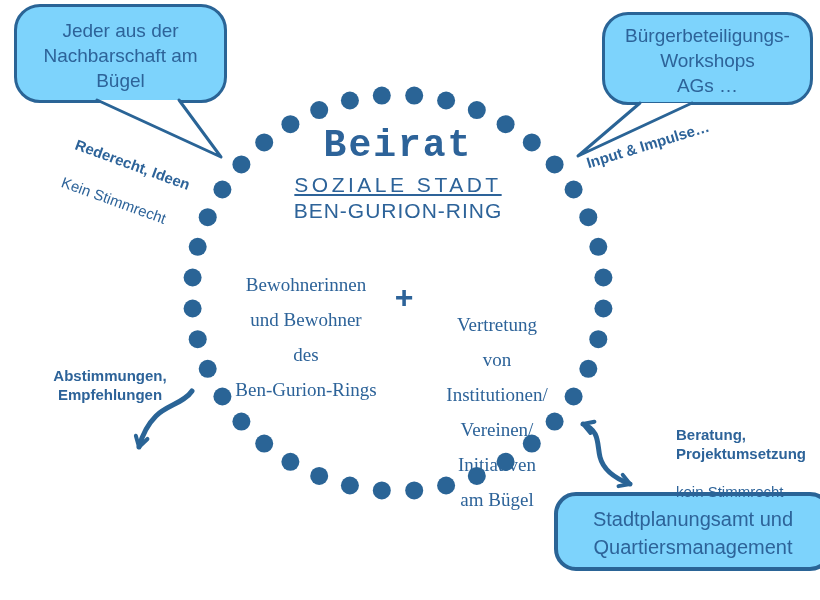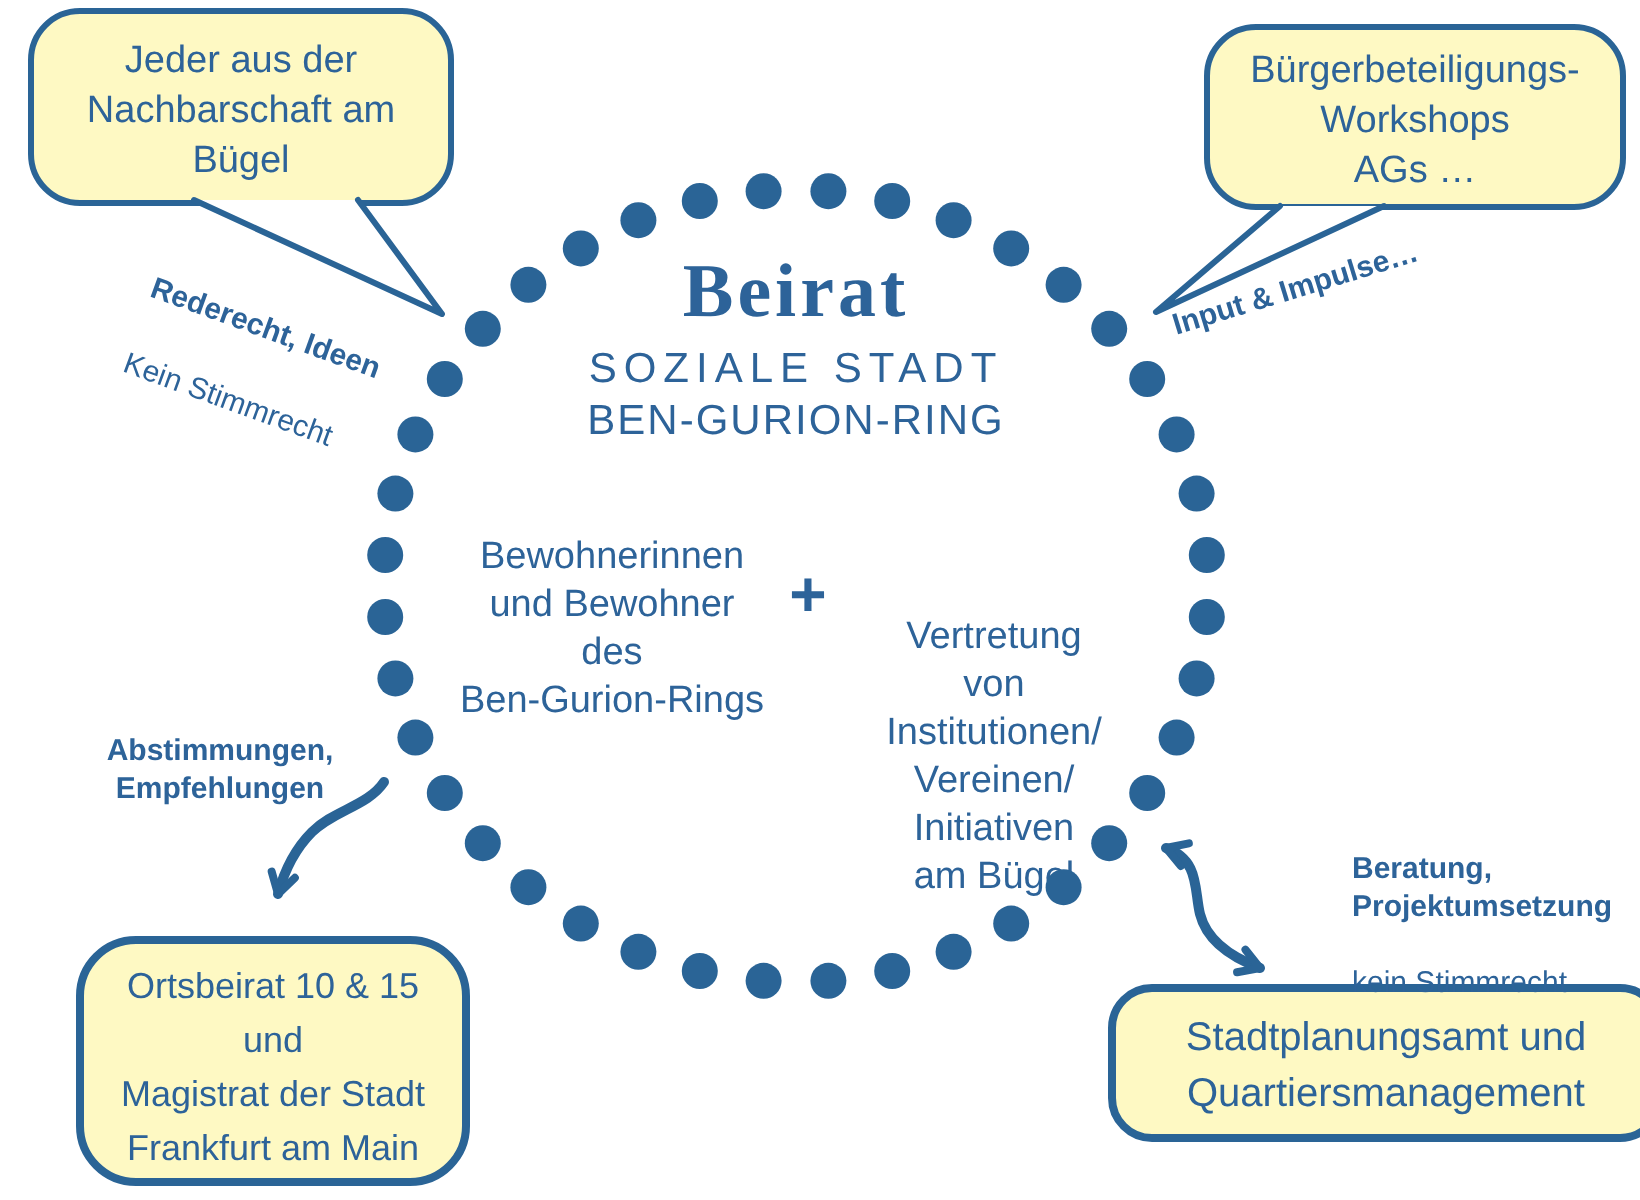--- a/index.html
+++ b/index.html
@@ -14,7 +14,7 @@
 
   
   .bubble,.box{
-    position:absolute;background:#fef9c3;border:3px solid var(--accent);
+    position:absolute;background:#7dd3fc;border:3px solid var(--accent);
     text-align:center;white-space:pre-line;color:var(--text);z-index:2;
   }
   .bubble-tl{left:14px;top:4px;width:213px;height:99px;border-radius:26px;

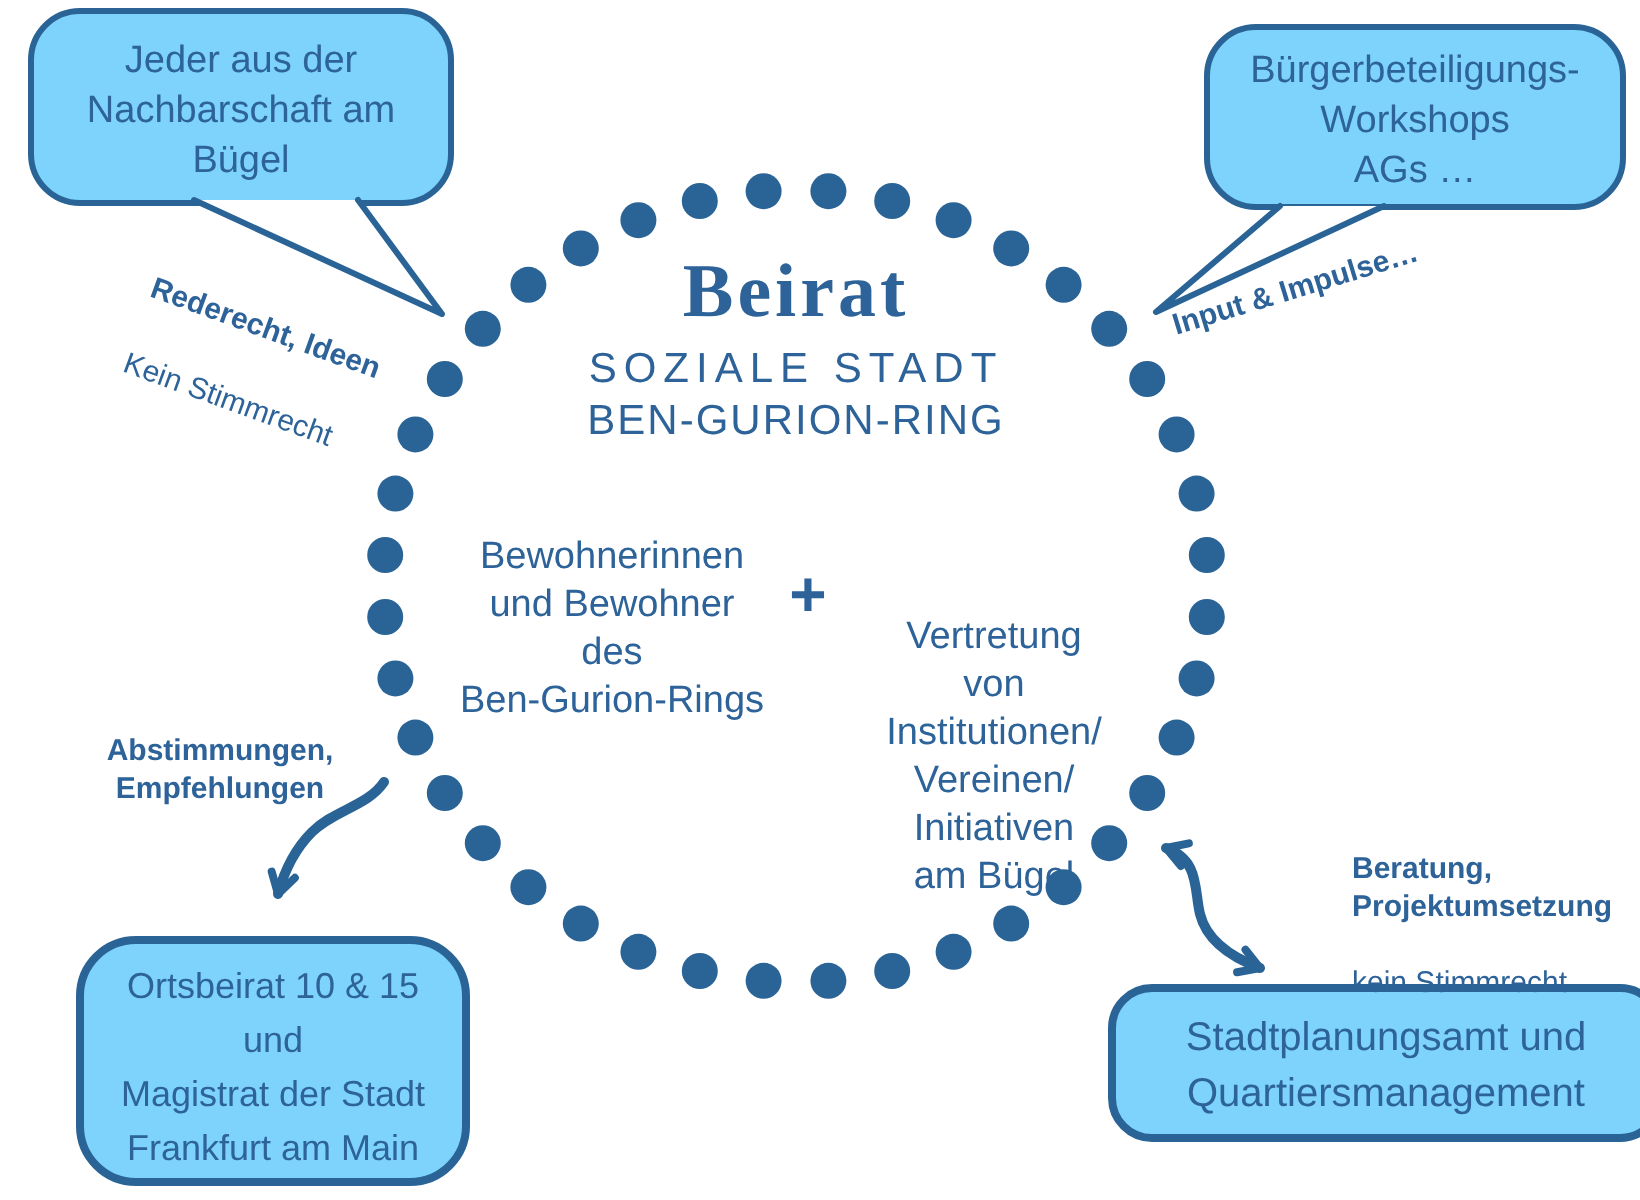--- a/index.html
+++ b/index.html
@@ -29,7 +29,7 @@
   
   .center-head{position:absolute;left:398px;top:126px;transform:translateX(-50%);
     text-align:center;z-index:2;width:420px;}
-  .center-title{font-family:Liberation Serif, serif;font-weight:bold;
+  .center-title{font-family:Liberation Mono, monospace;font-weight:bold;
     font-size:38px;line-height:40px;letter-spacing:2px;color:var(--text);}
   .center-sub1{font-size:21px;line-height:26px;letter-spacing:3.5px;margin-top:6px;}
   .center-sub2{font-size:21px;line-height:25px;letter-spacing:1px;}

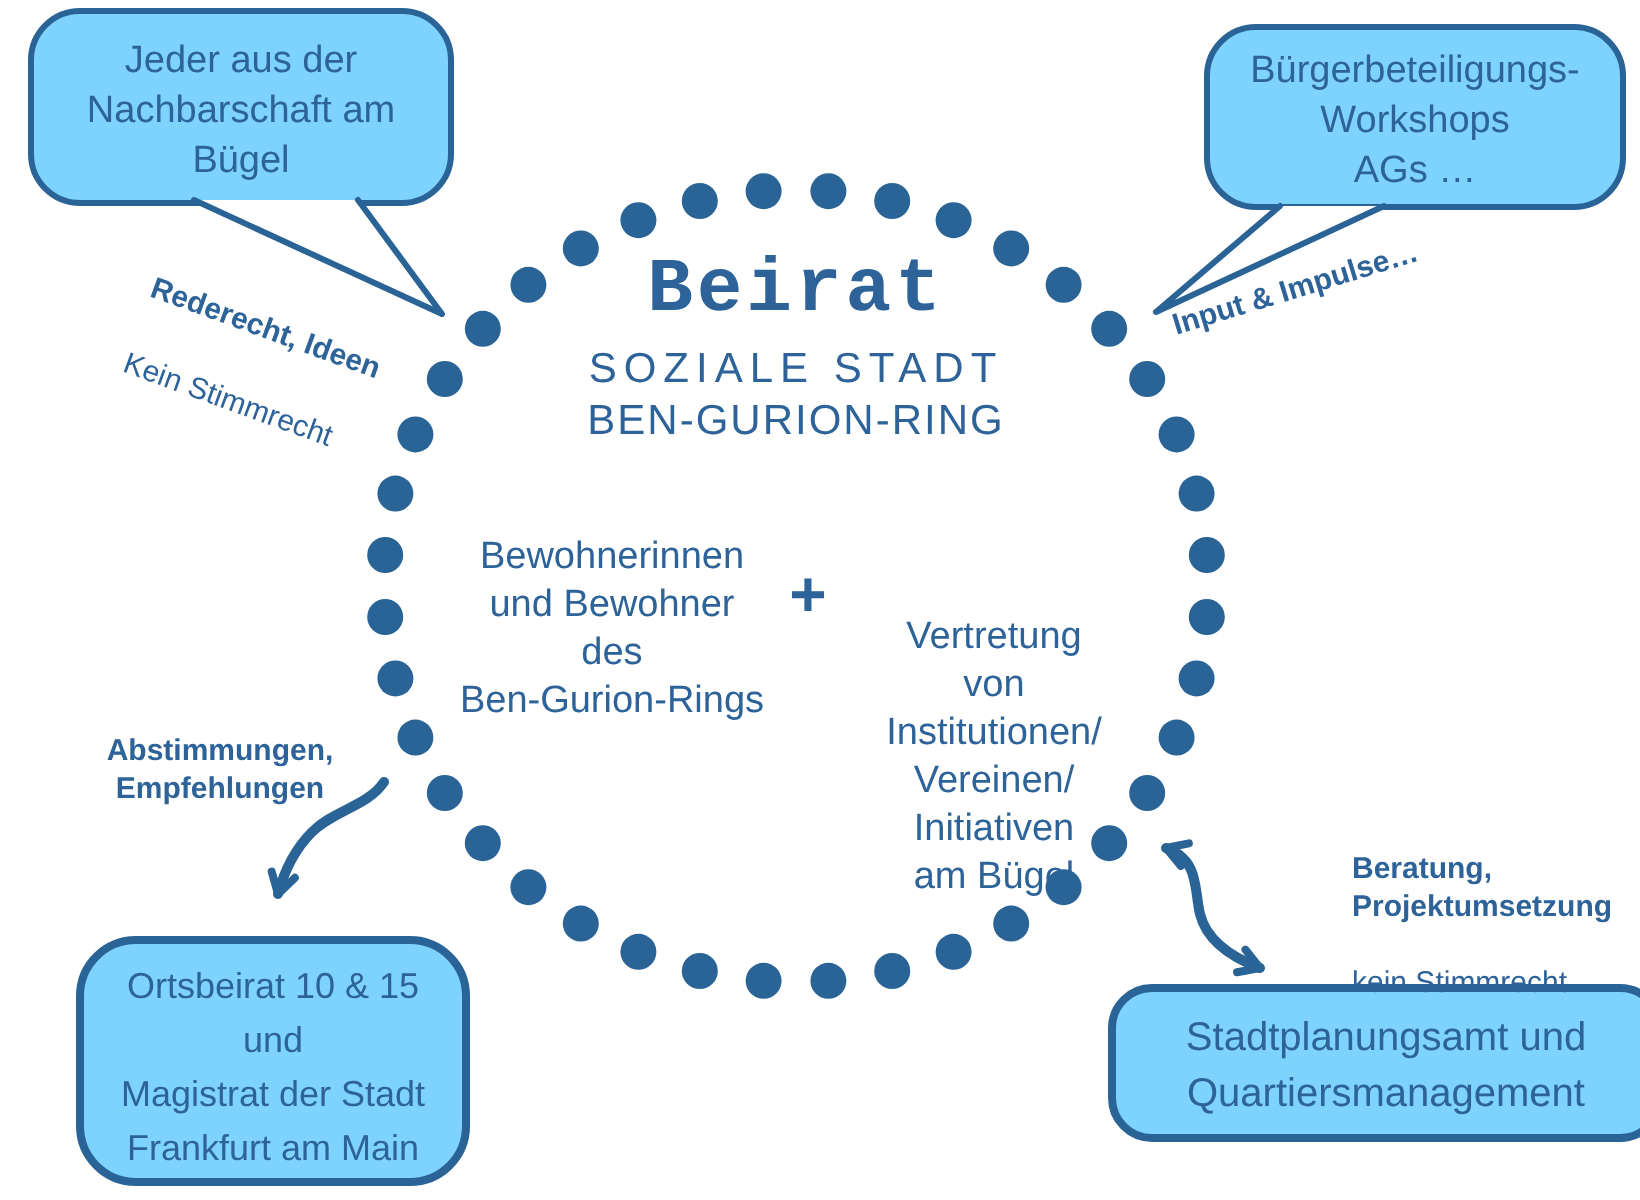--- a/index.html
+++ b/index.html
@@ -31,7 +31,7 @@
     text-align:center;z-index:2;width:420px;}
   .center-title{font-family:Liberation Mono, monospace;font-weight:bold;
     font-size:38px;line-height:40px;letter-spacing:2px;color:var(--text);}
-  .center-sub1{font-size:21px;line-height:26px;letter-spacing:3.5px;margin-top:6px;}
+  .center-sub1{font-size:21px;line-height:26px;letter-spacing:3.5px;margin-top:6px;text-decoration:underline;}
   .center-sub2{font-size:21px;line-height:25px;letter-spacing:1px;}
 
   .group{position:absolute;text-align:center;white-space:pre-line;

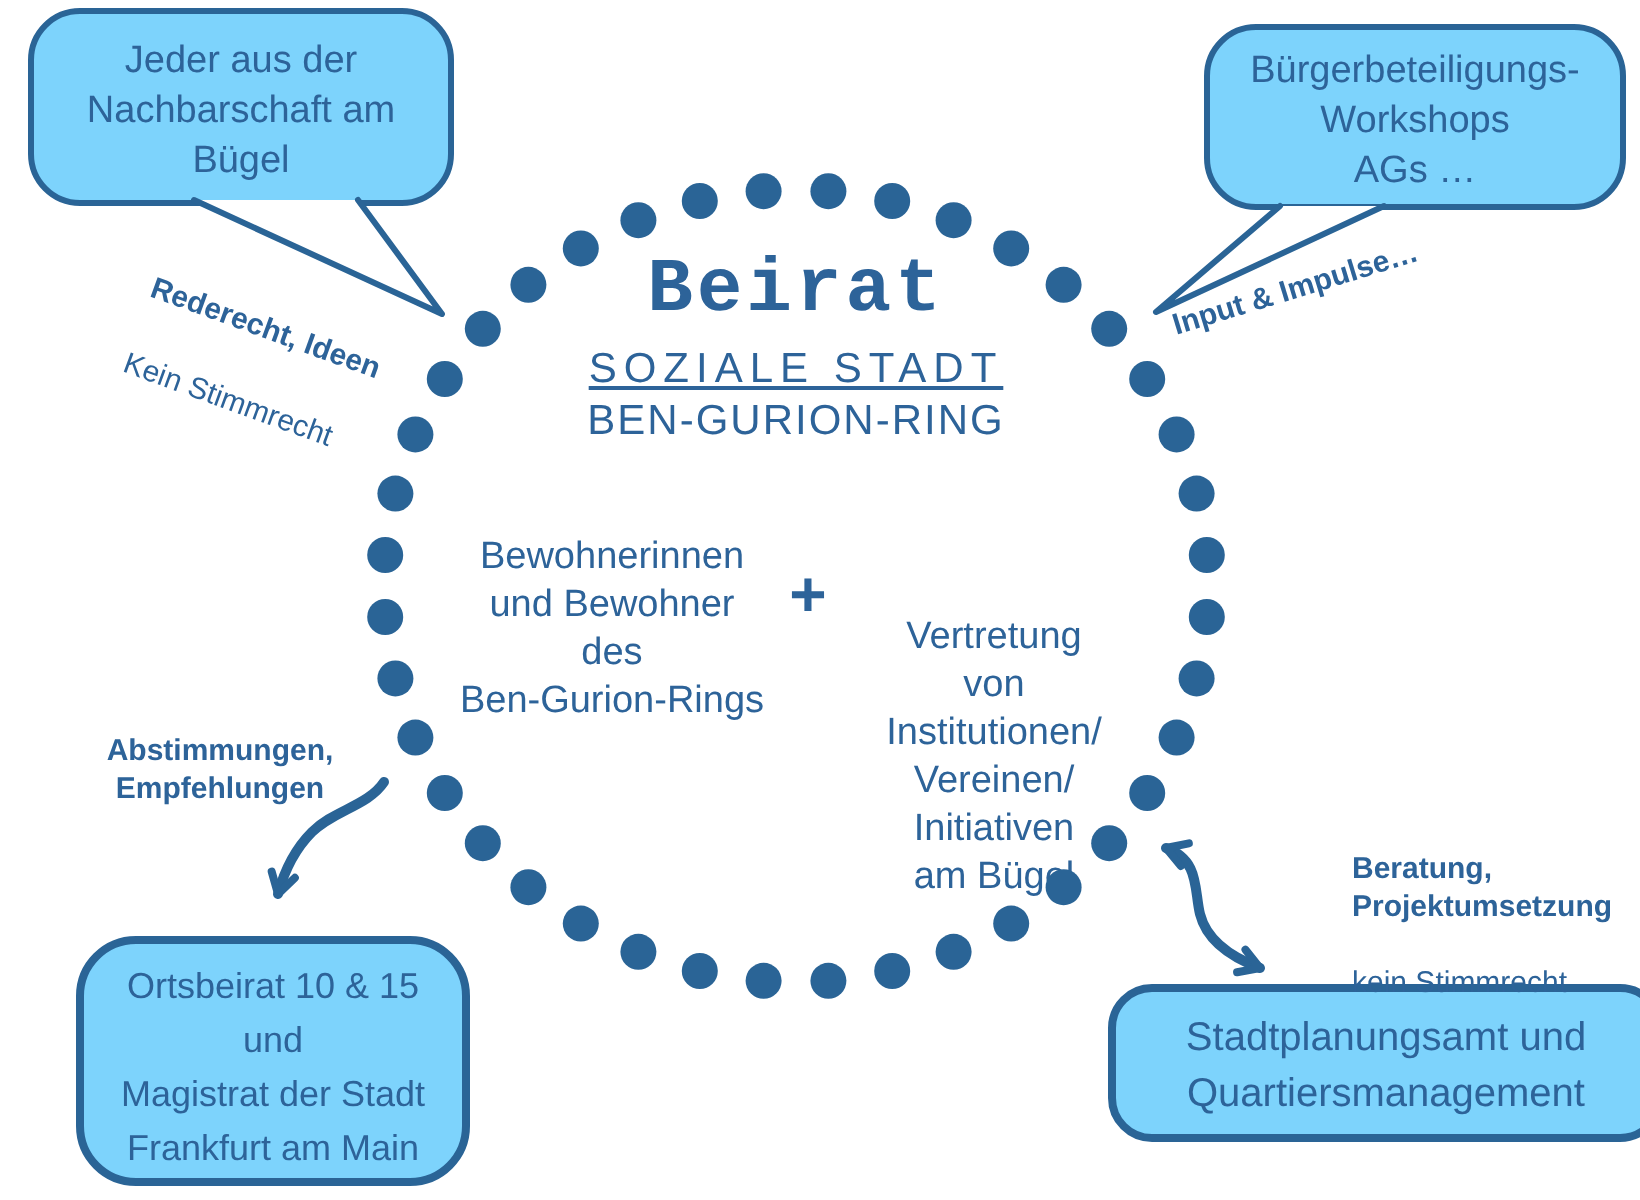--- a/index.html
+++ b/index.html
@@ -35,7 +35,7 @@
   .center-sub2{font-size:21px;line-height:25px;letter-spacing:1px;}
 
   .group{position:absolute;text-align:center;white-space:pre-line;
-    font-size:19px;line-height:24px;z-index:2;}
+    font-size:19px;line-height:35px;z-index:2;font-family:Liberation Serif, serif;}
   .group-left{left:220px;top:267px;width:172px;}
   .group-right{left:430px;top:267px;width:134px;margin-top:40px;}
   .plus{position:absolute;left:404px;top:279px;transform:translateX(-50%);

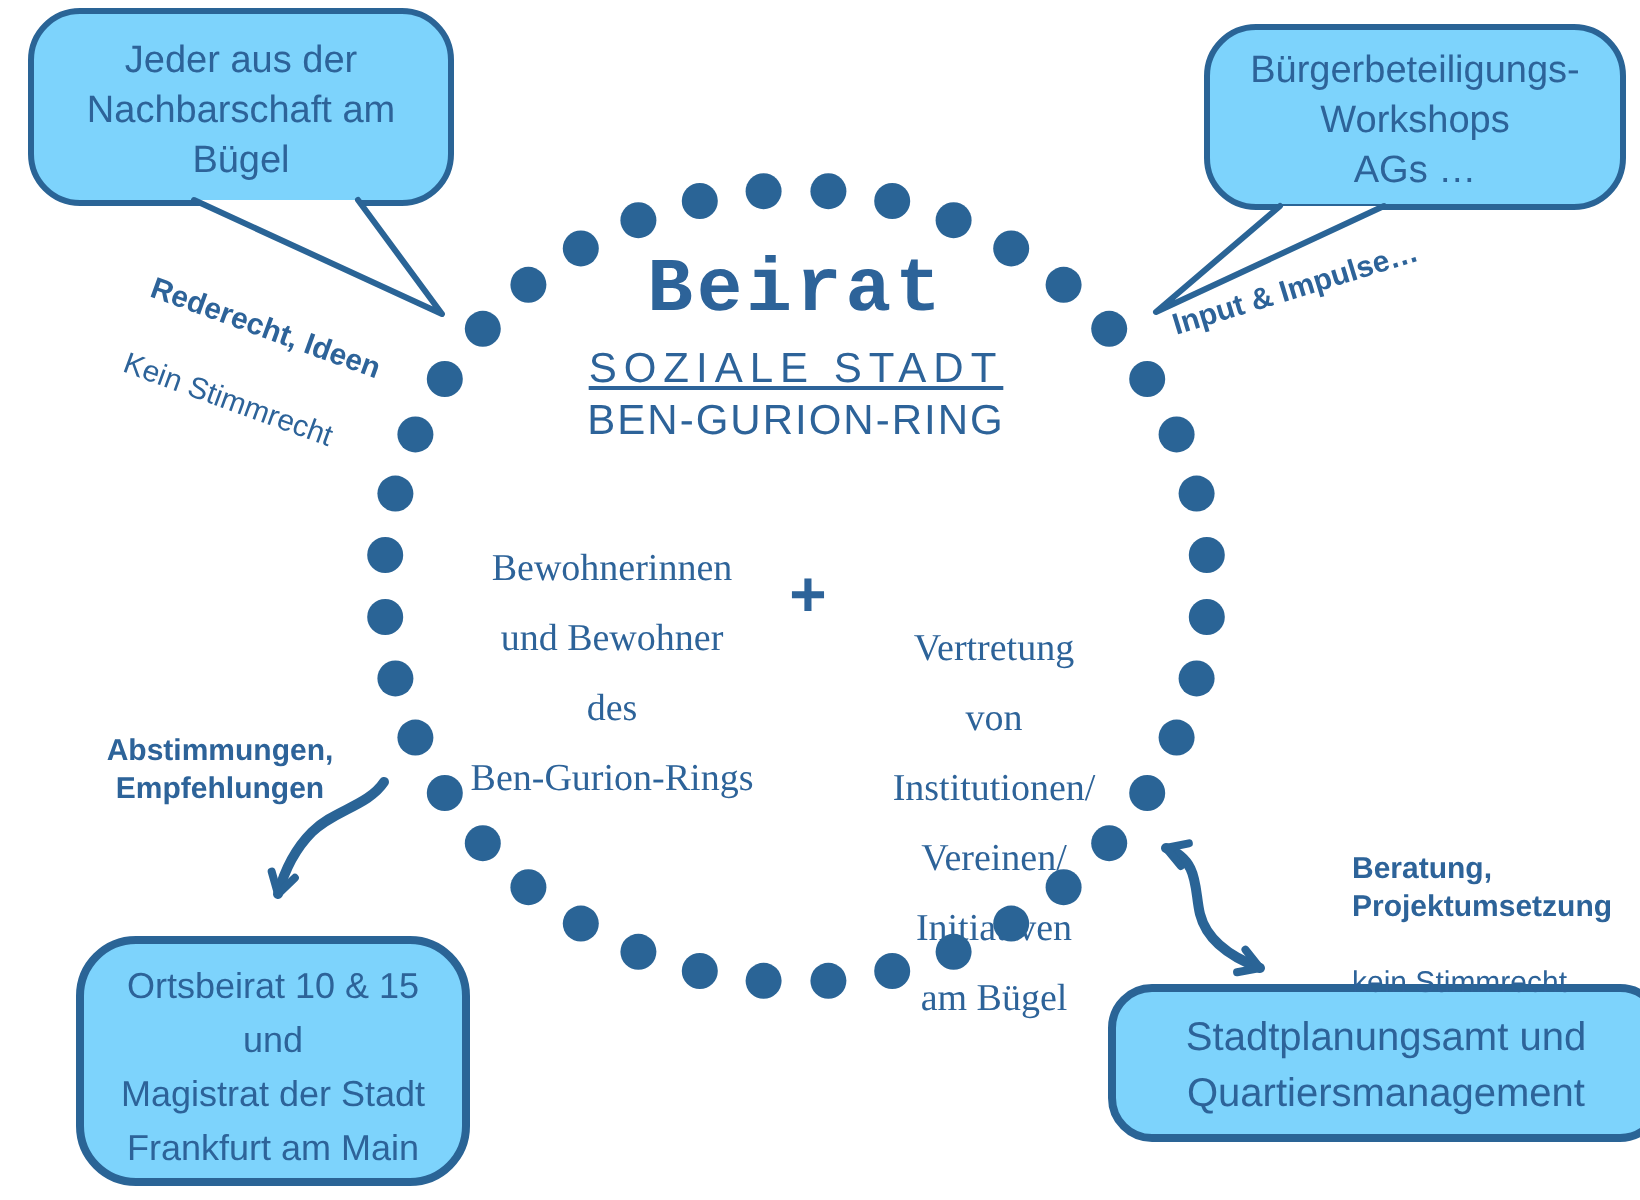--- a/index.html
+++ b/index.html
@@ -71,10 +71,6 @@
 Workshops
 AGs …</div>
 
-  <div class="box box-bl">Ortsbeirat 10 &amp; 15
-und
-Magistrat der Stadt
-Frankfurt am Main</div>
   <div class="box box-br">Stadtplanungsamt und
 Quartiersmanagement</div>
 

